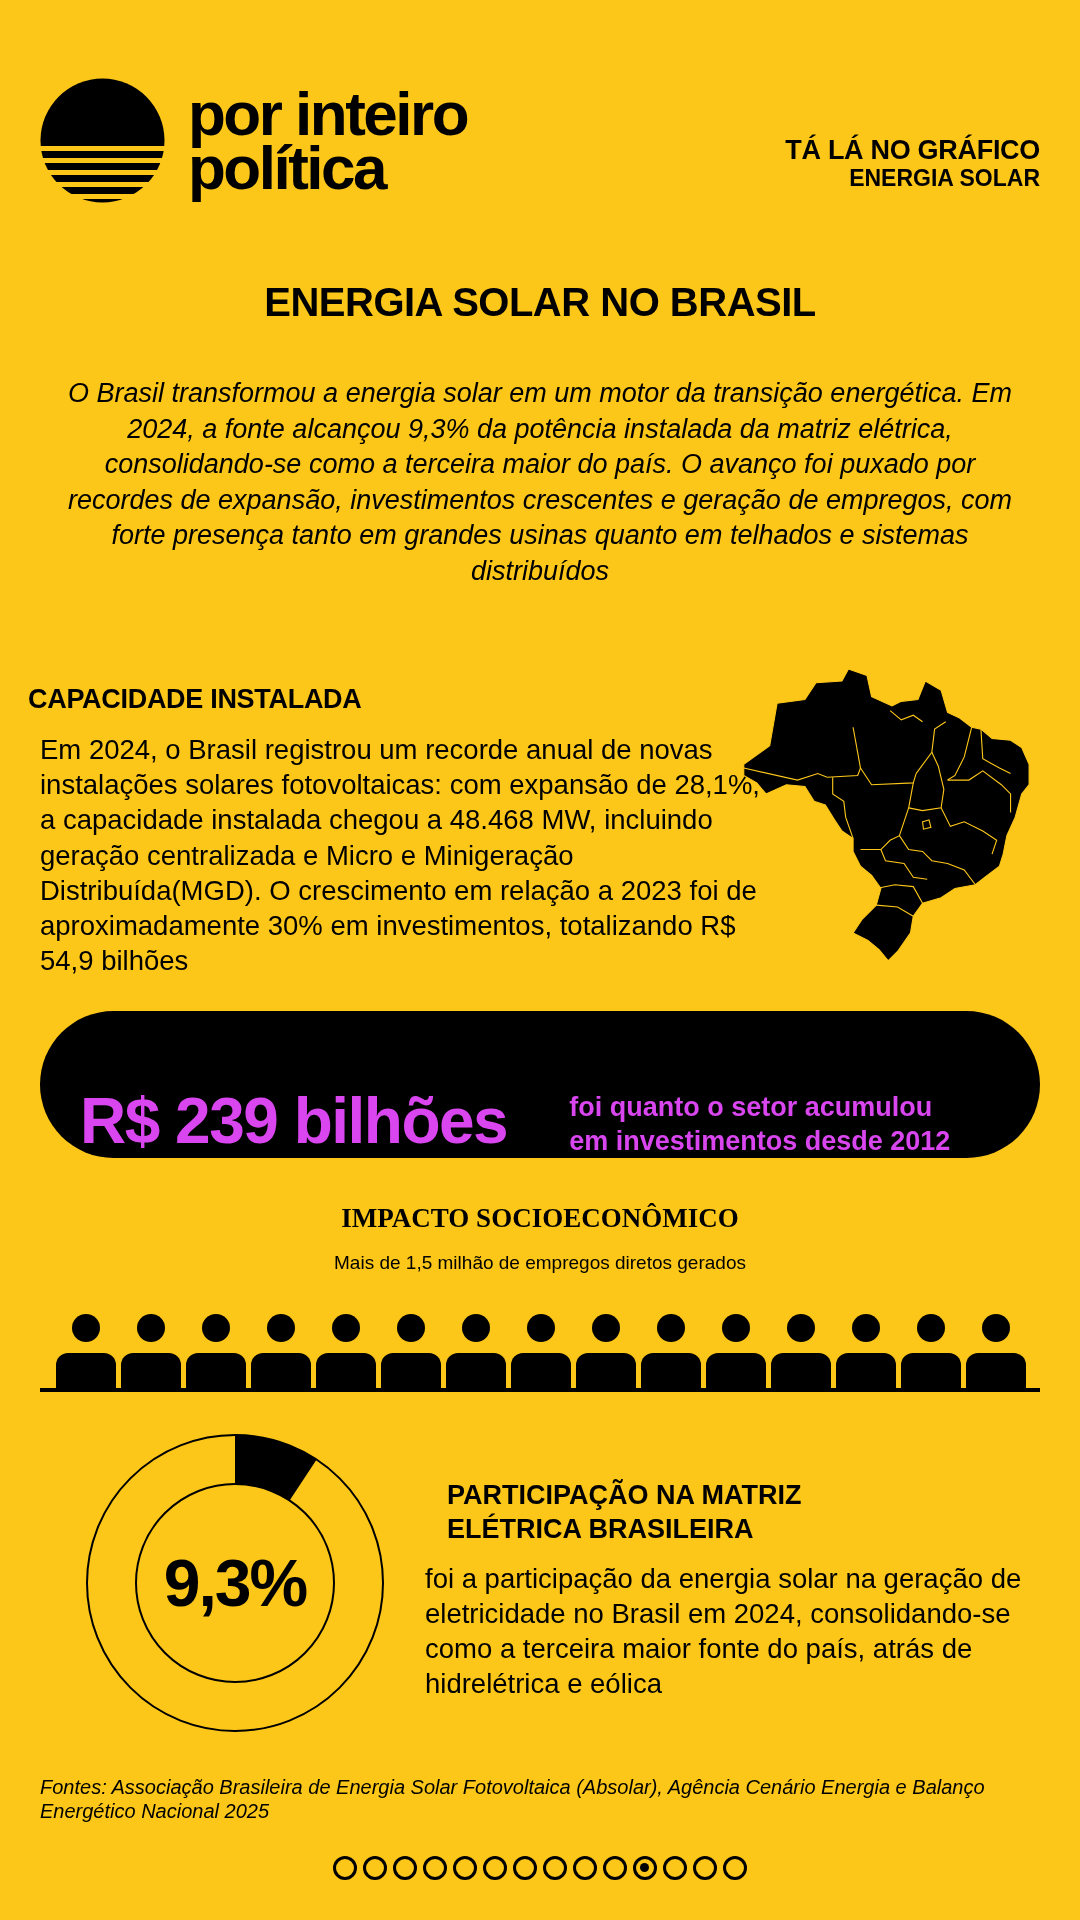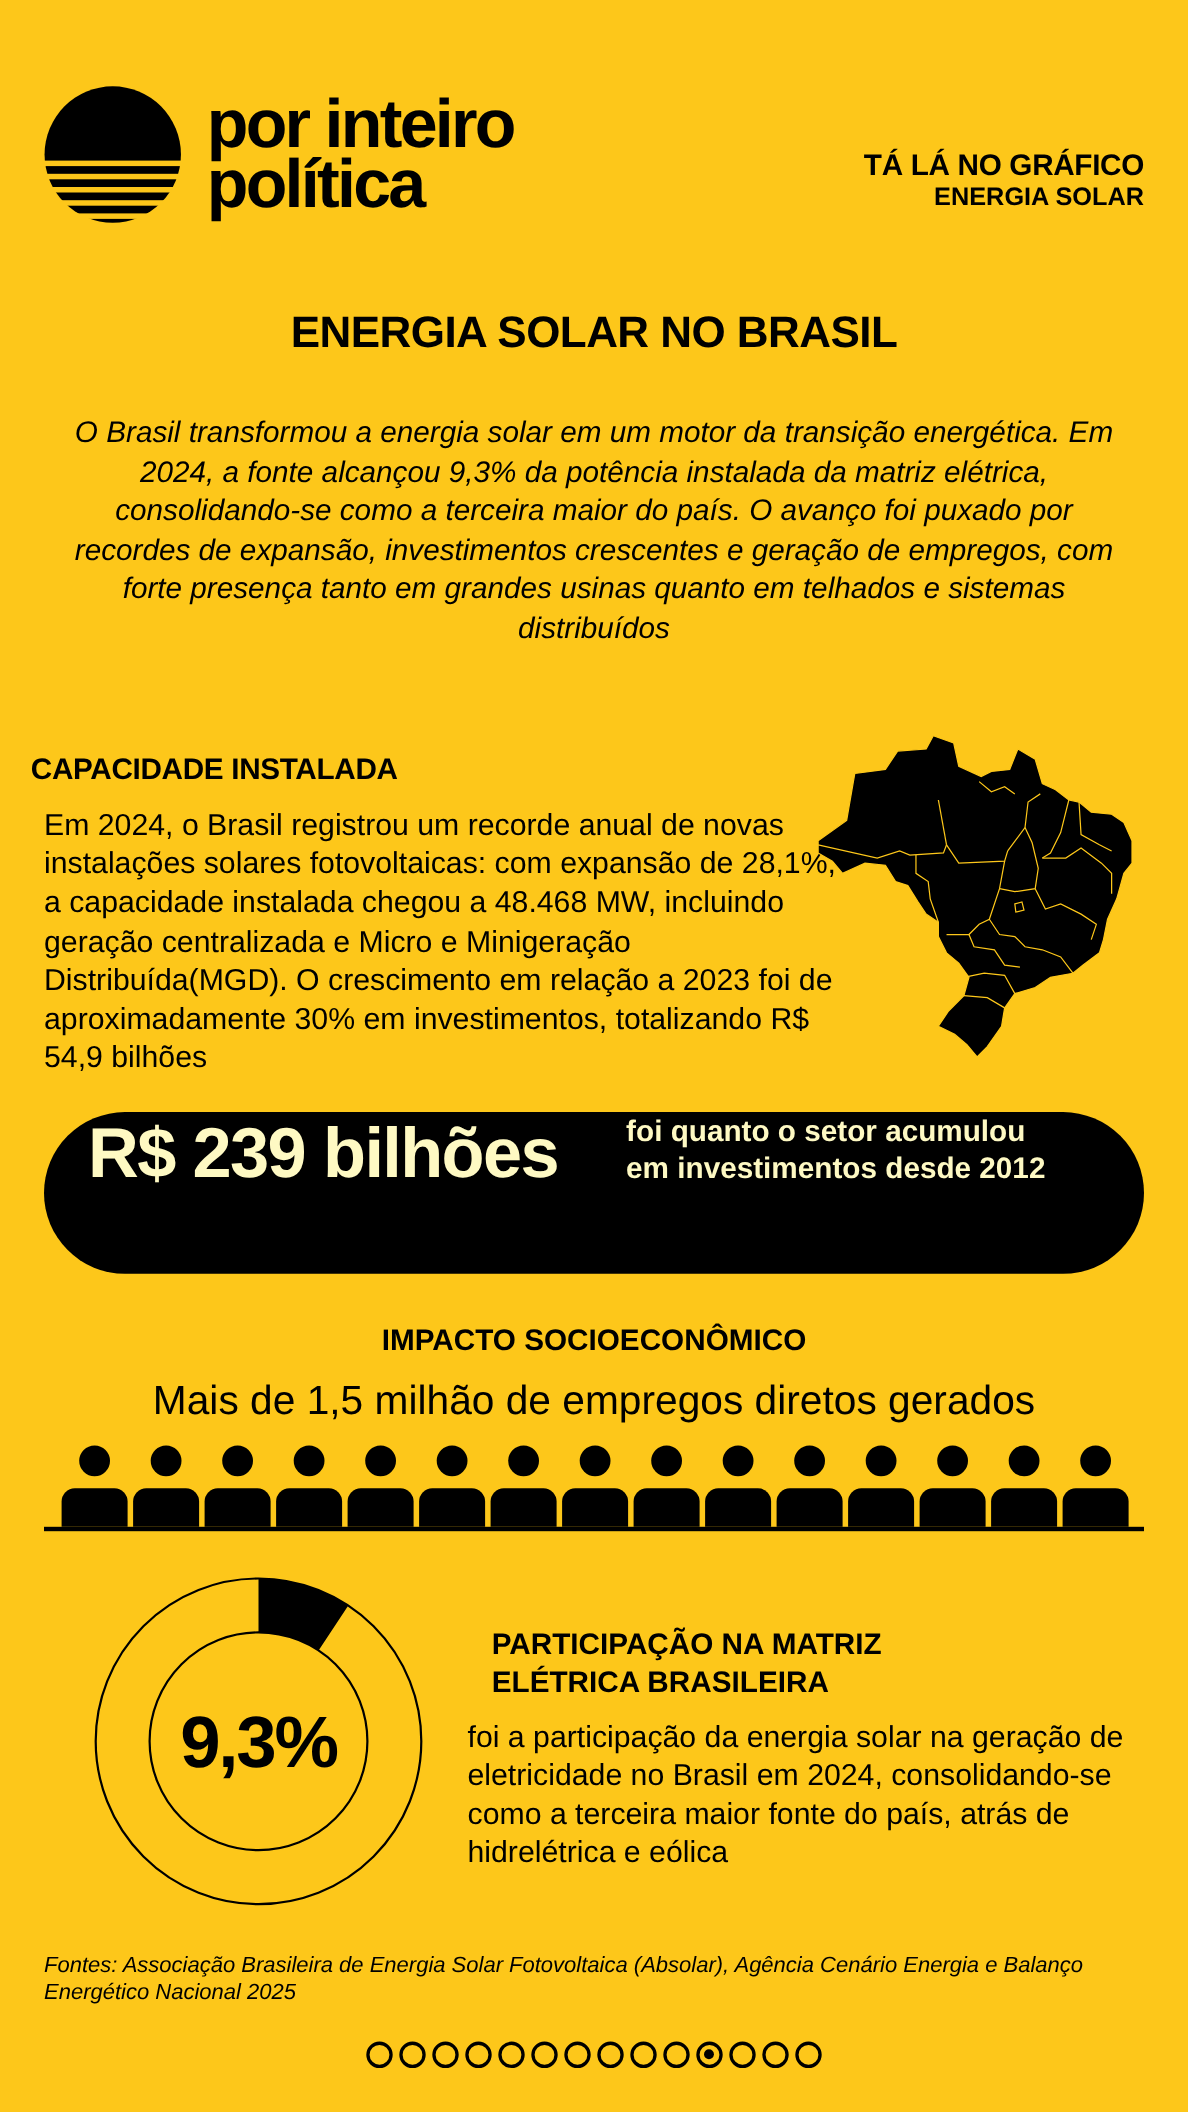--- a/index.html
+++ b/index.html
@@ -23,7 +23,7 @@
   .cap-body { position: absolute; left: 40px; top: 732px; width: 740px; font-size: 27.5px; line-height: 35.2px; }
   .map { position: absolute; left: 728px; top: 655px; width: 315px; height: 315px; }
 
-  .pill { position: absolute; left: 40px; top: 1011px; width: 1000px; height: 147px; background: #000; border-radius: 74px; color: #fef9c3; display: flex; align-items: flex-start; }
+  .pill { position: absolute; left: 40px; top: 1011px; width: 1000px; height: 147px; background: #000; border-radius: 74px; color: #d946ef; display: flex; align-items: flex-end; }
   .pill-big { margin-left: 40px; font-weight: 700; font-size: 64px; letter-spacing: -1.5px; white-space: nowrap; }
   .pill-small { margin-left: 30px; font-weight: 700; font-size: 27px; line-height: 34px; }
   .pill-small span { display: block; margin-left: 32px; }

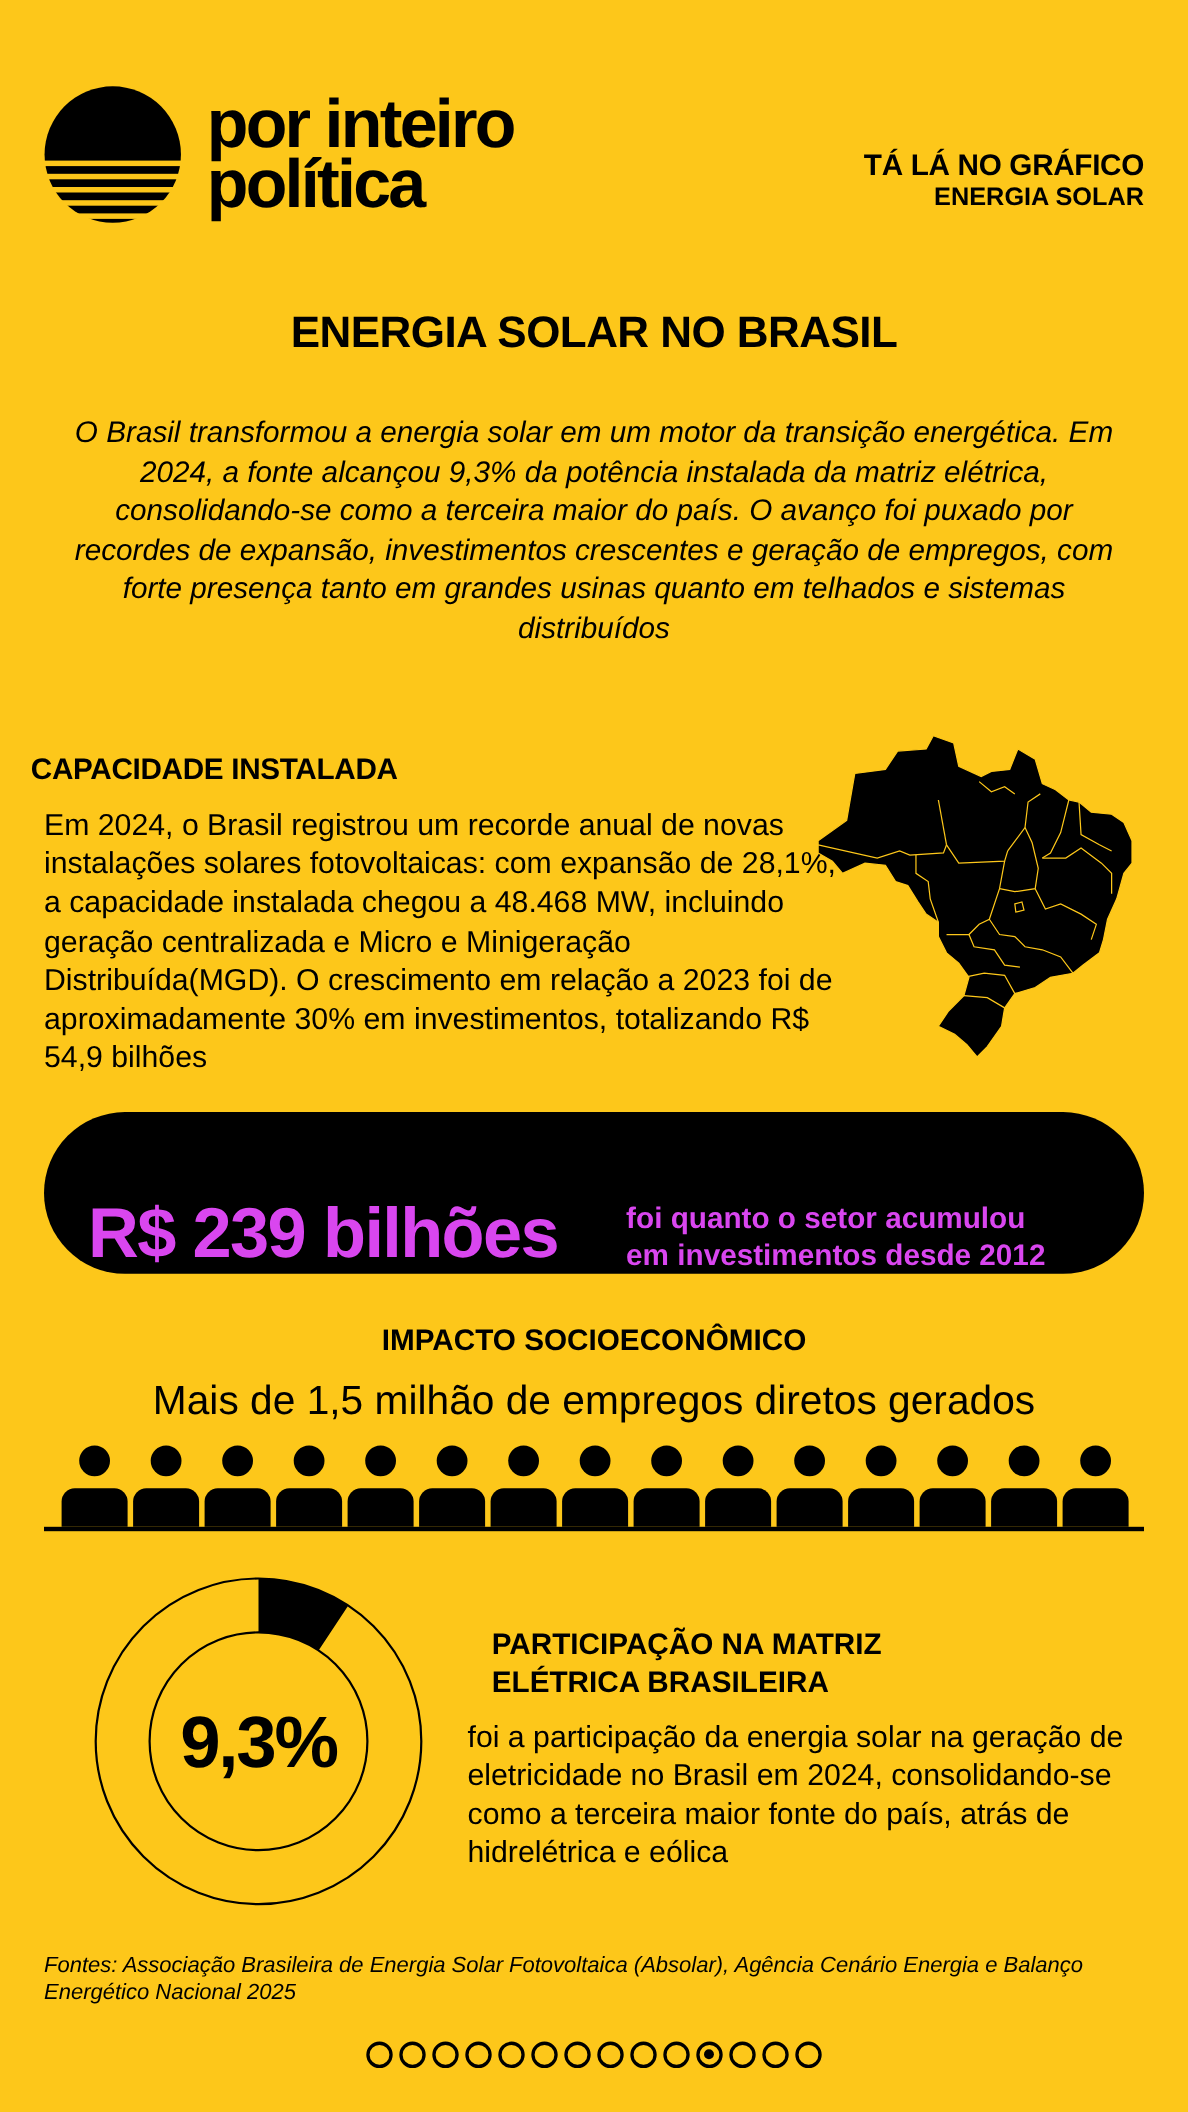--- a/index.html
+++ b/index.html
@@ -28,7 +28,7 @@
   .pill-small { margin-left: 30px; font-weight: 700; font-size: 27px; line-height: 34px; }
   .pill-small span { display: block; margin-left: 32px; }
 
-  .impact-title { position: absolute; left: 0; width: 1080px; top: 1203px; text-align: center; font-weight: 700; font-size: 27px; }
+  .impact-title { position: absolute; left: 0; width: 1080px; top: 1203px; text-align: center; font-weight: 700; font-size: 27px; font-family: Liberation Serif, serif; }
   .impact-sub { position: absolute; left: 0; width: 1080px; top: 1252px; text-align: center; font-size: 37px; }
 
   .people { position: absolute; left: 40px; top: 1310px; width: 1000px; height: 82px; }

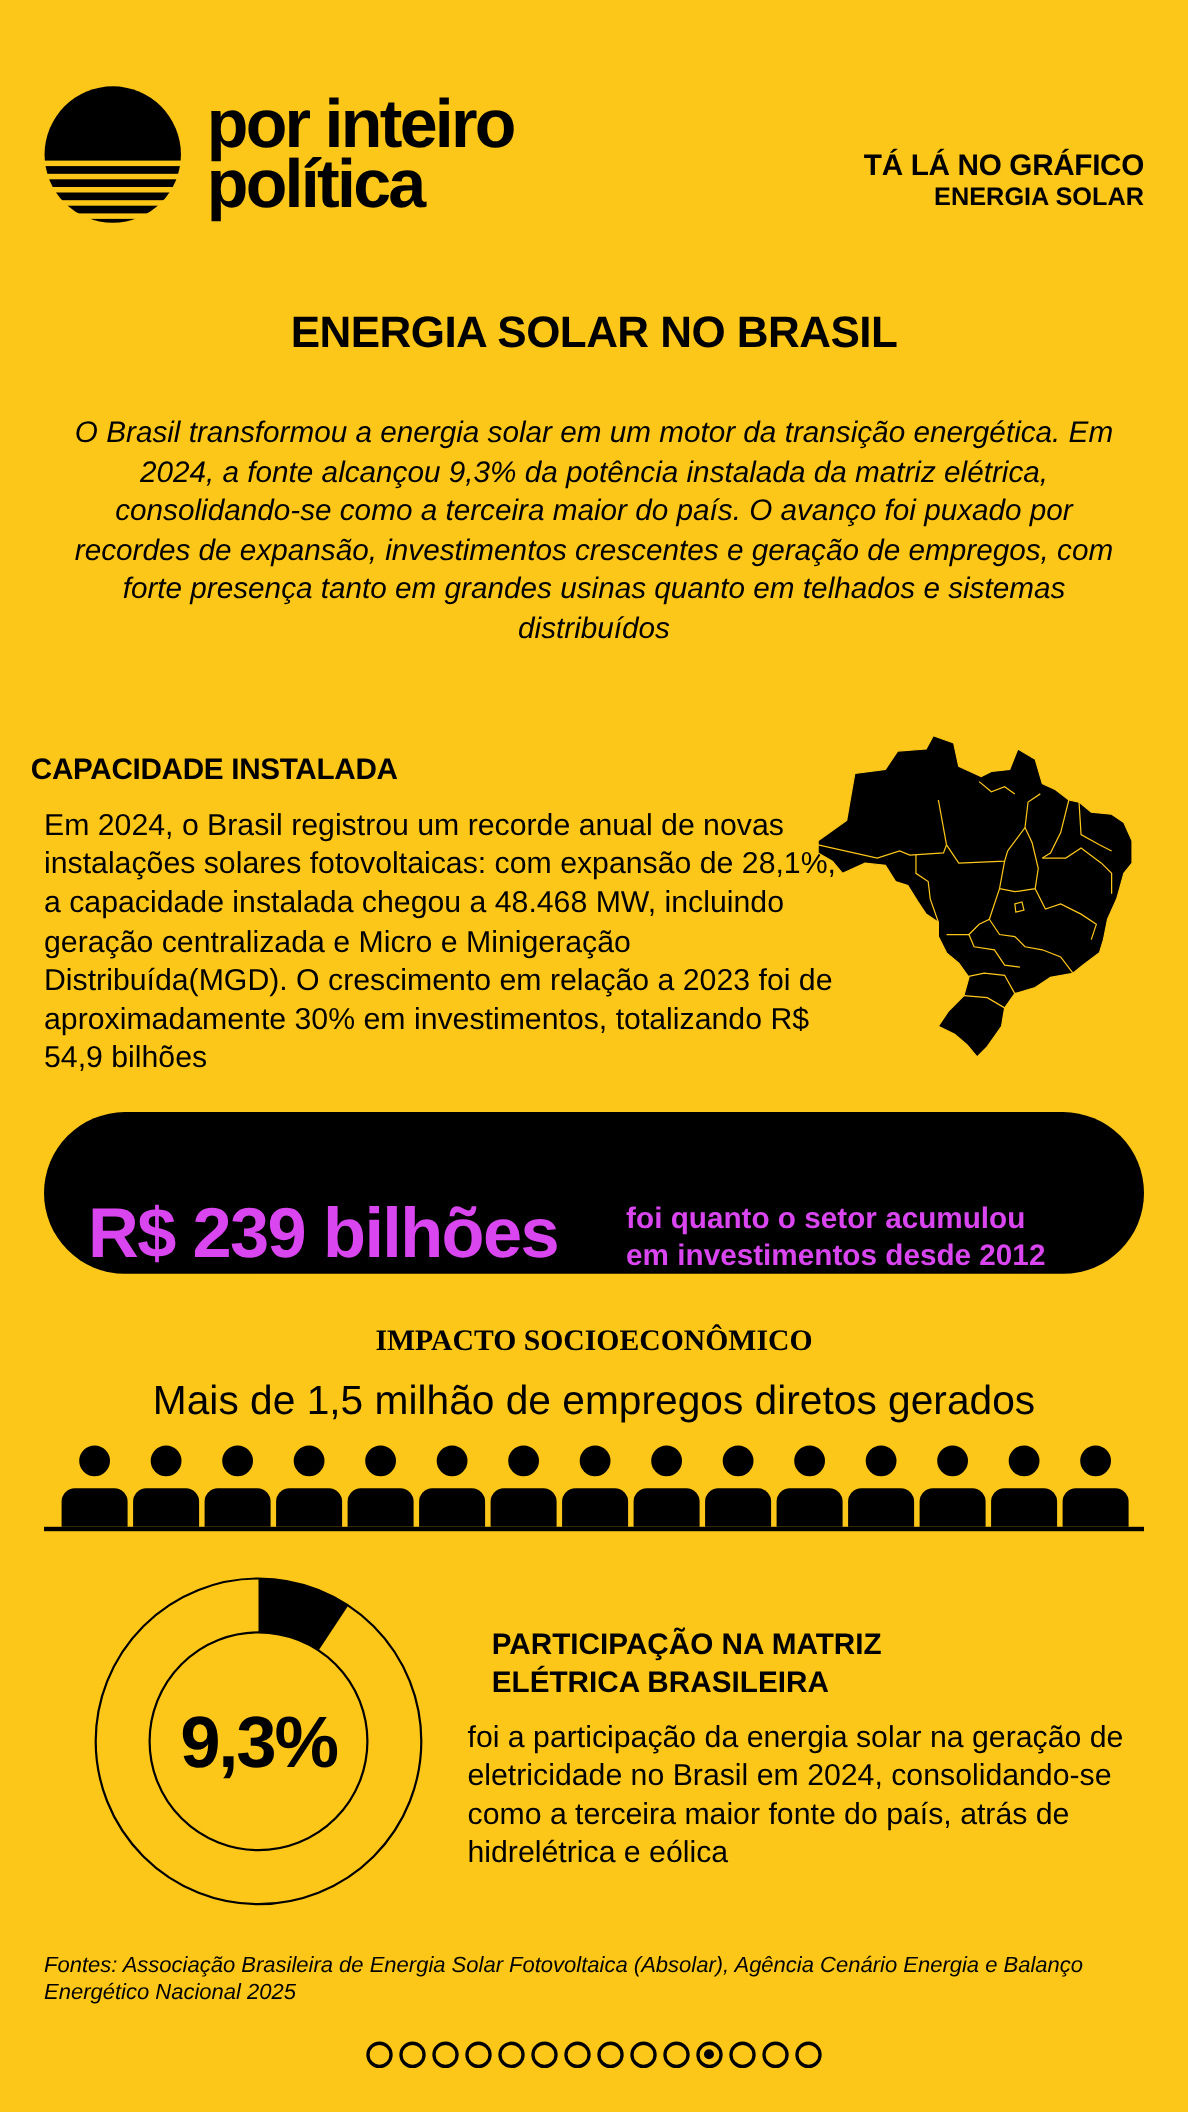--- a/index.html
+++ b/index.html
@@ -29,7 +29,7 @@
   .pill-small span { display: block; margin-left: 32px; }
 
   .impact-title { position: absolute; left: 0; width: 1080px; top: 1203px; text-align: center; font-weight: 700; font-size: 27px; font-family: Liberation Serif, serif; }
-  .impact-sub { position: absolute; left: 0; width: 1080px; top: 1252px; text-align: center; font-size: 37px; }
+  .impact-sub { position: absolute; left: 0; width: 1080px; top: 1252px; text-align: center; font-size: 19px; }
 
   .people { position: absolute; left: 40px; top: 1310px; width: 1000px; height: 82px; }
   .people-row { position: absolute; left: 16px; top: 0; display: flex; gap: 5px; }

